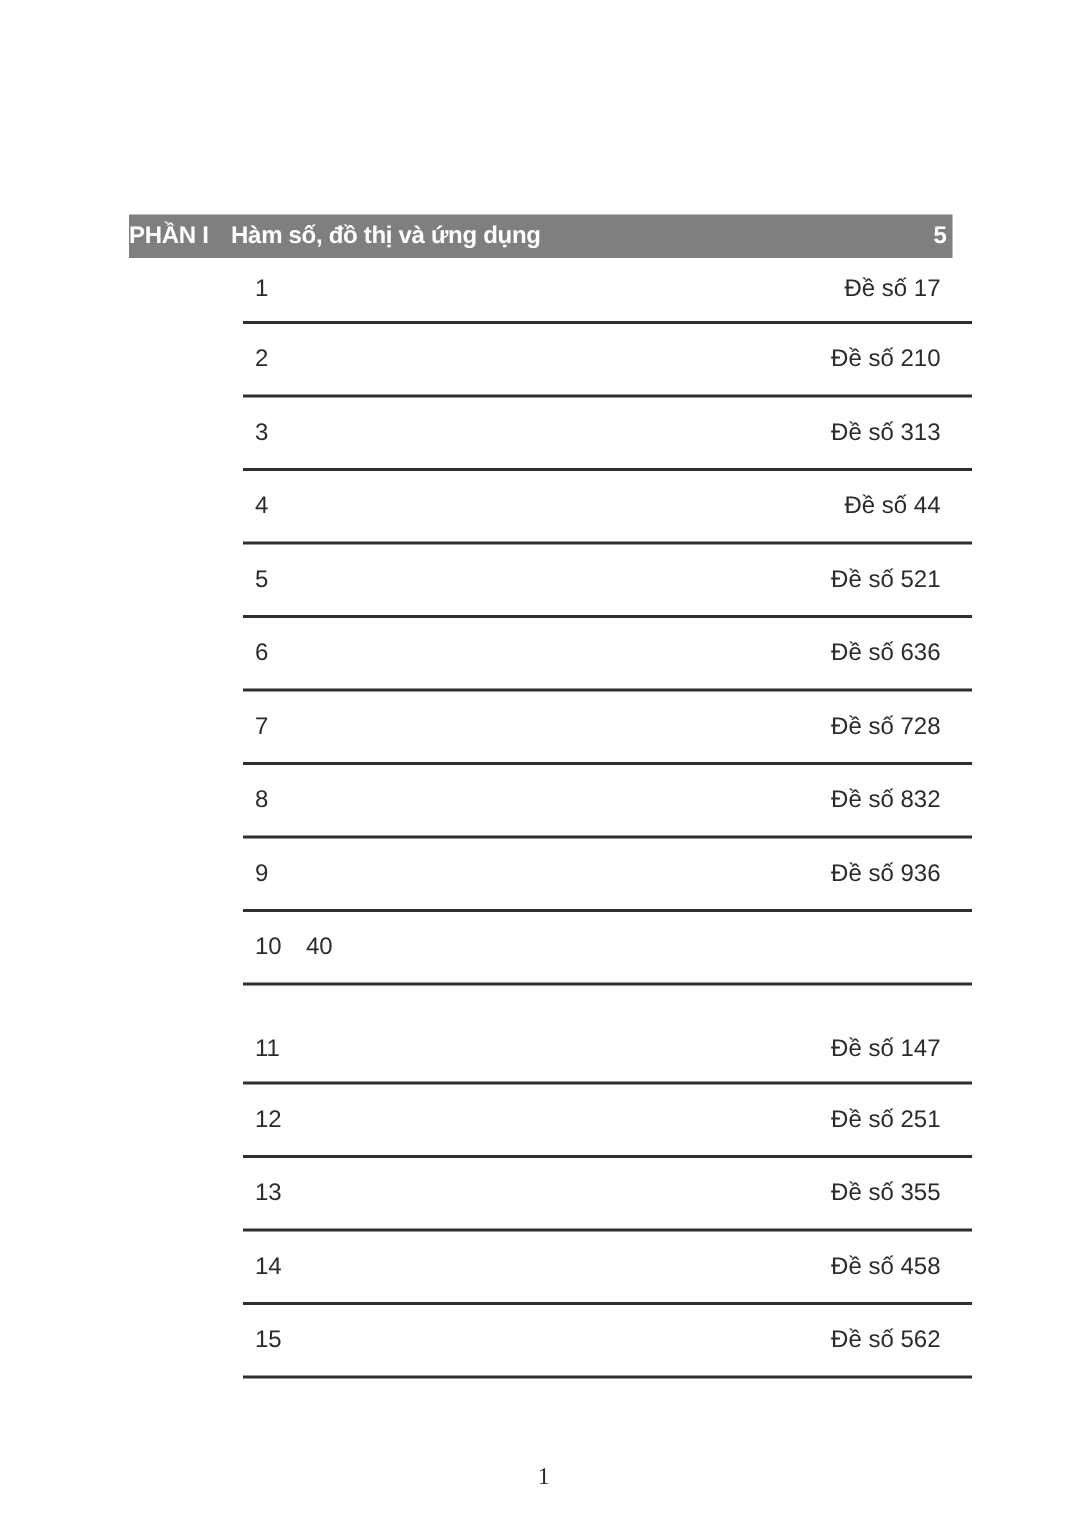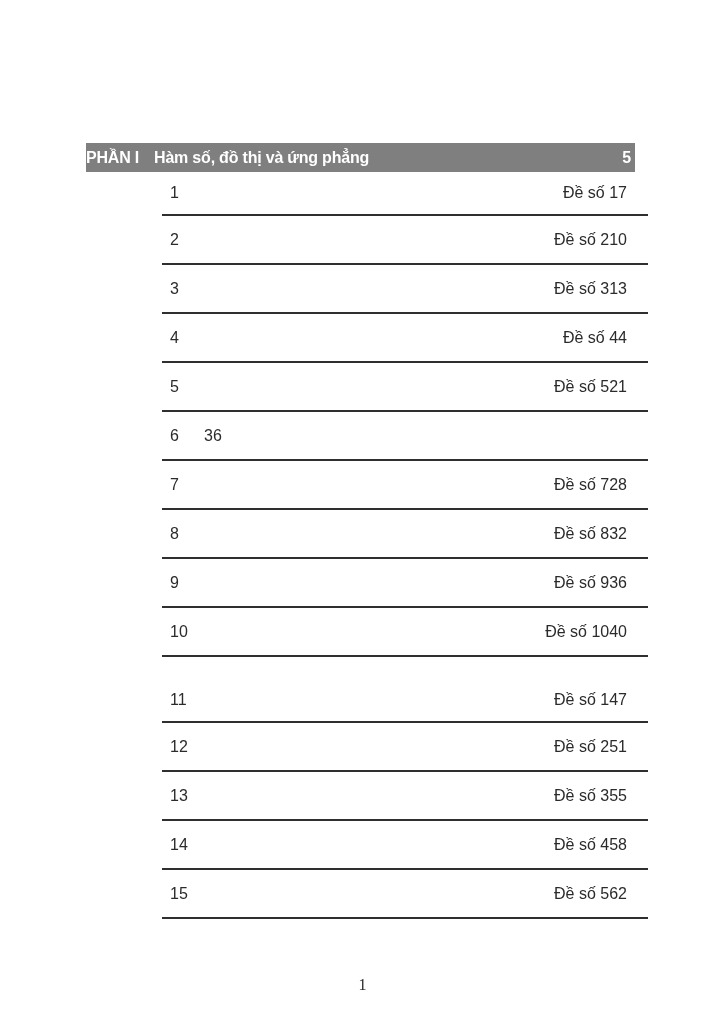--- a/index.html
+++ b/index.html
@@ -97,7 +97,7 @@
   <section class="toc-section">
     <header class="section-bar">
       <span class="section-label">PHẦN I</span>
-      <span class="section-title">Hàm số, đồ thị và ứng phẳng</span>
+      <span class="section-title">Hàm số, đồ thị và ứng dụng</span>
       <span class="section-spacer"></span>
       <span class="section-page">5</span>
     </header>

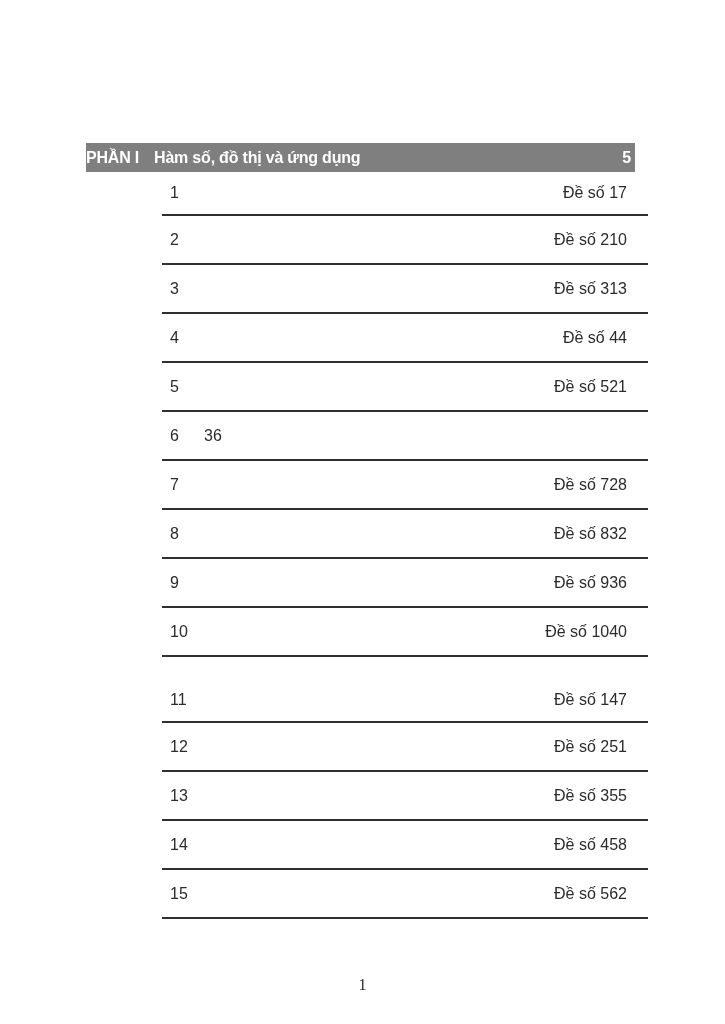--- a/index.html
+++ b/index.html
@@ -134,6 +134,7 @@
 
   <div class="toc-row">
     <span class="row-index">6</span>
+    <span class="row-title">Đề số 6</span>
     <span class="row-page">36</span>
   </div>
 

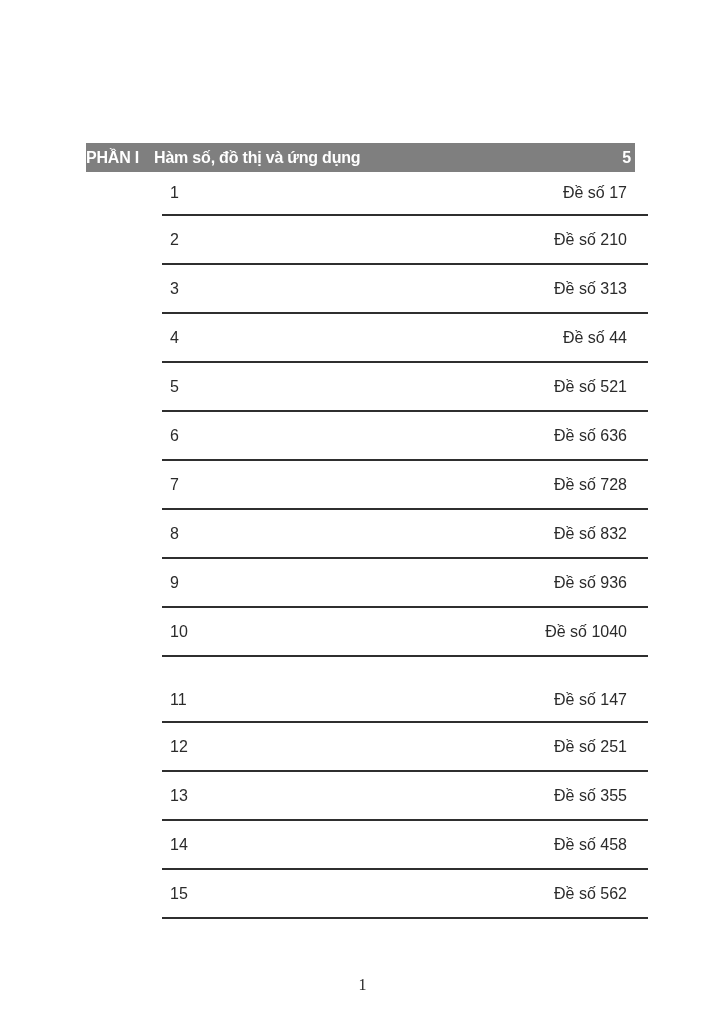--- a/index.html
+++ b/index.html
@@ -158,7 +158,6 @@
 
   <div class="toc-row">
     <span class="row-index">10</span>
-    <span class="row-title">Đề số 10</span>
     <span class="row-page">40</span>
   </div>
 </div>

